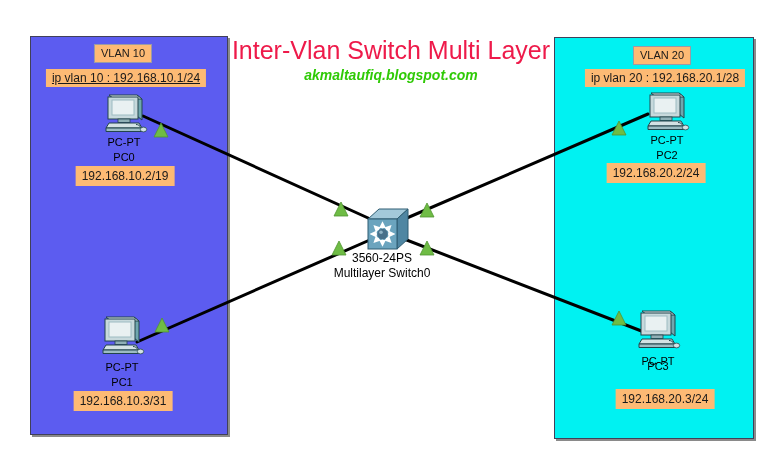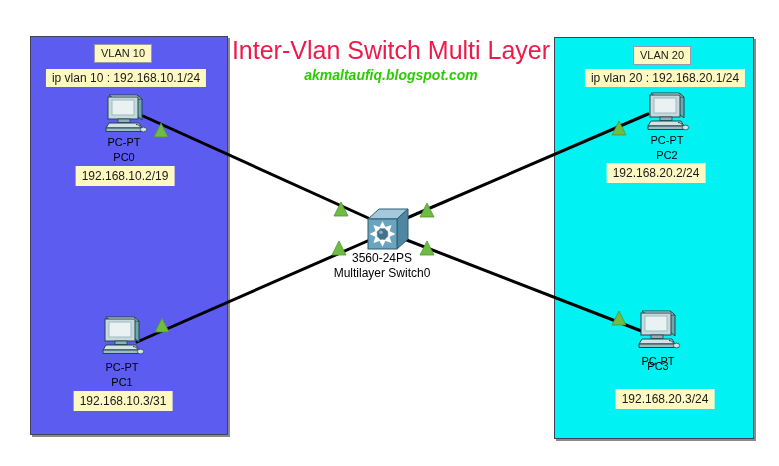--- a/index.html
+++ b/index.html
@@ -20,7 +20,7 @@
   .sw-label{font-size:12px;}
   .white-label{
     position:absolute;z-index:4;transform:translateX(-50%);
-    background:#fef9c3;color:#1a1a1a;white-space:nowrap;line-height:1.2;
+    background:#fdba74;color:#1a1a1a;white-space:nowrap;line-height:1.2;
   }
   .vlan-name{font-size:11px;padding:2px 6px;border:1px solid #9a9aa6;}
   .gateway-label{font-size:12px;padding:2px 6px;}

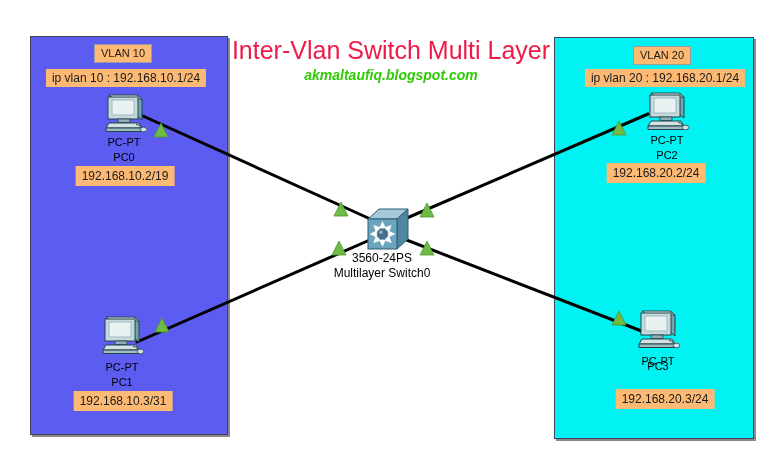--- a/index.html
+++ b/index.html
@@ -71,7 +71,7 @@
   <div id="subtitle" style="color: rgb(47, 202, 6);">akmaltaufiq.blogspot.com</div>
 
   <div class="white-label vlan-name" style="left:123px;top:44px;">VLAN 10</div>
-  <div class="white-label gateway-label" style="left:126px;top:69px;">ip vlan 10 : 192.168.10.1/24</div>
+  <div class="white-label gateway-label" style="left:126px;top:69px;text-decoration:underline;">ip vlan 10 : 192.168.10.1/24</div>
   <div class="white-label vlan-name" style="left:662px;top:46px;">VLAN 20</div>
   <div class="white-label gateway-label" style="left:665px;top:69px;">ip vlan 20 : 192.168.20.1/24</div>
 

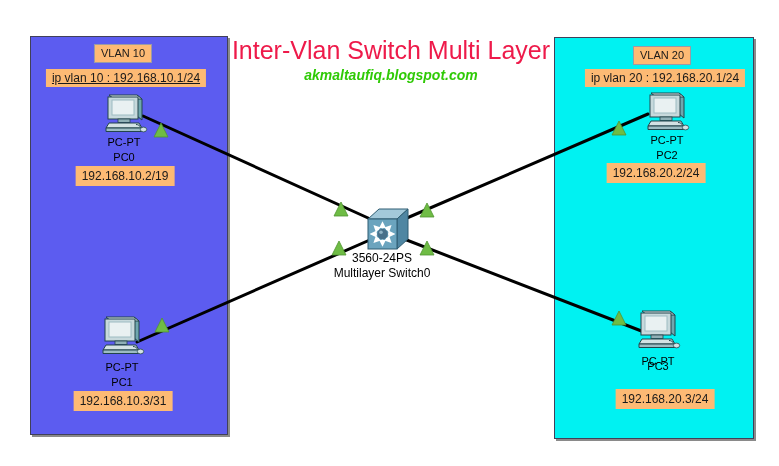--- a/index.html
+++ b/index.html
@@ -73,7 +73,7 @@
   <div class="white-label vlan-name" style="left:123px;top:44px;">VLAN 10</div>
   <div class="white-label gateway-label" style="left:126px;top:69px;text-decoration:underline;">ip vlan 10 : 192.168.10.1/24</div>
   <div class="white-label vlan-name" style="left:662px;top:46px;">VLAN 20</div>
-  <div class="white-label gateway-label" style="left:665px;top:69px;">ip vlan 20 : 192.168.20.1/24</div>
+  <div class="white-label gateway-label" style="left:665px;top:69px;">ip vlan 20 : 192.168.20.1/28</div>
 
   <div class="device" style="left:101px;top:92px;">
     <svg class="dev-icon" width="48" height="48" viewBox="0 0 48 48">

